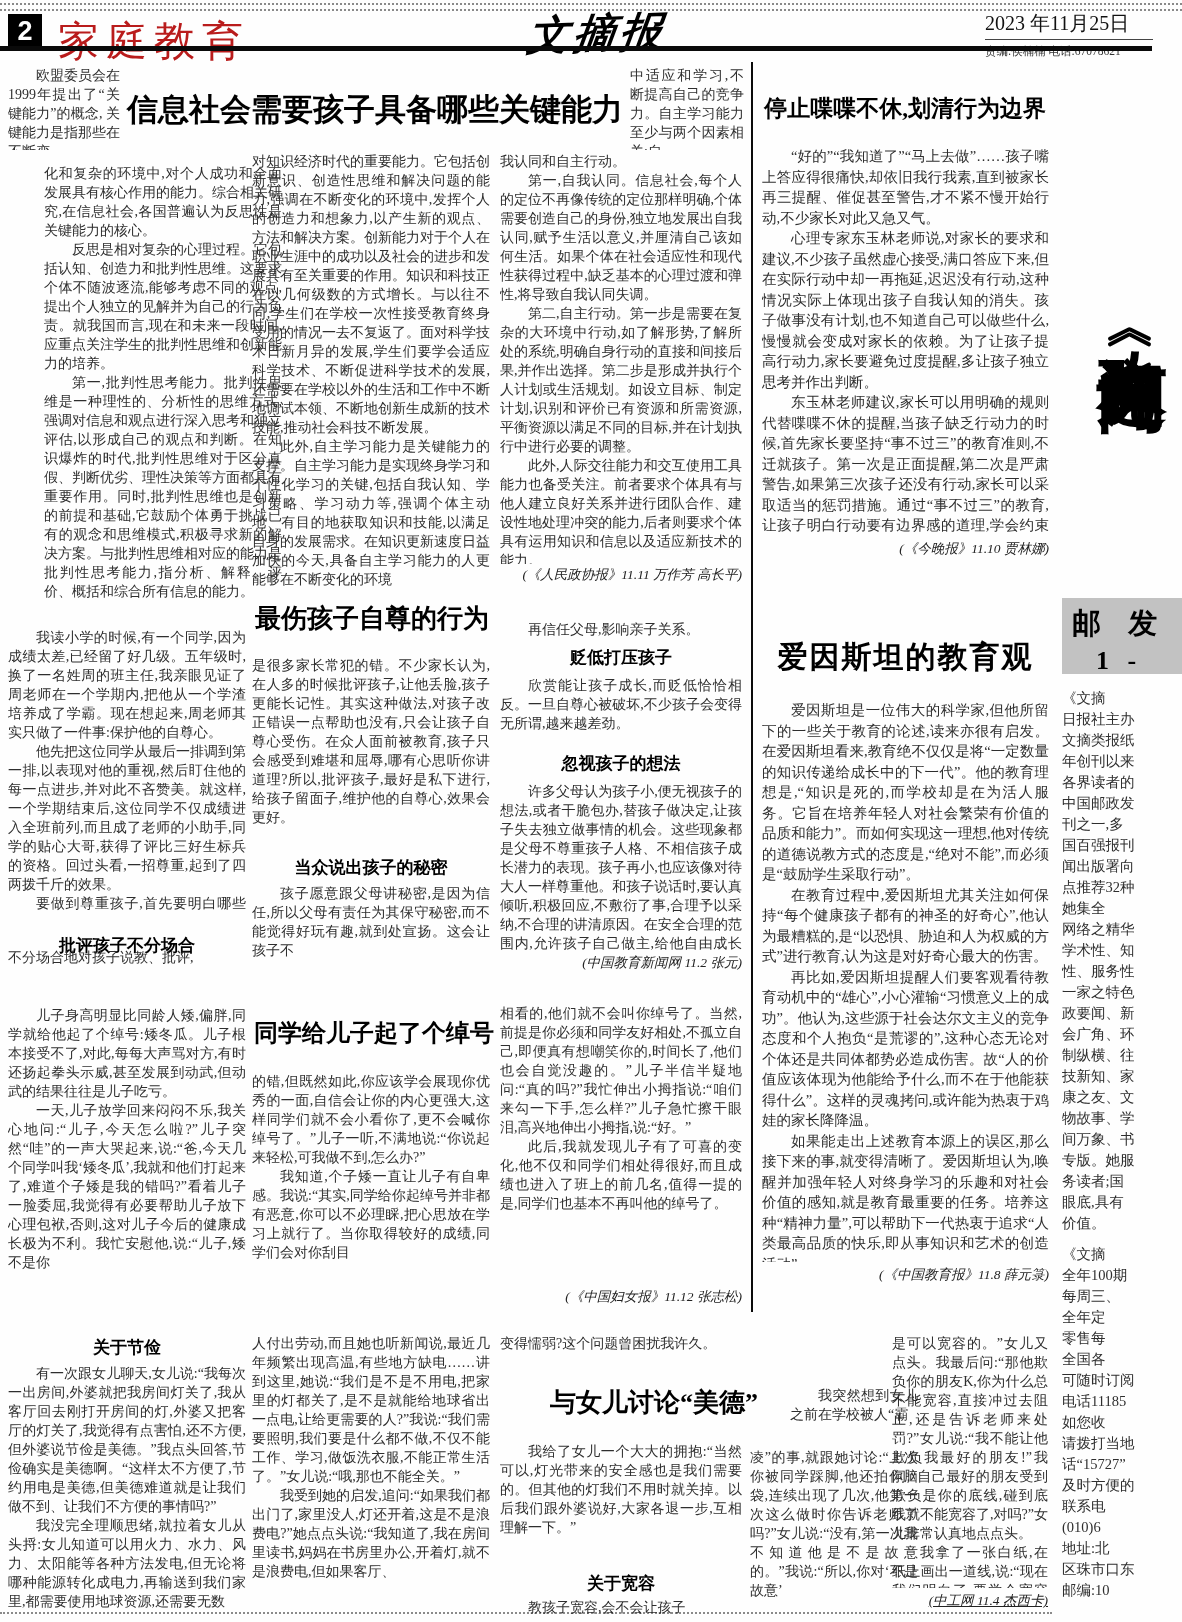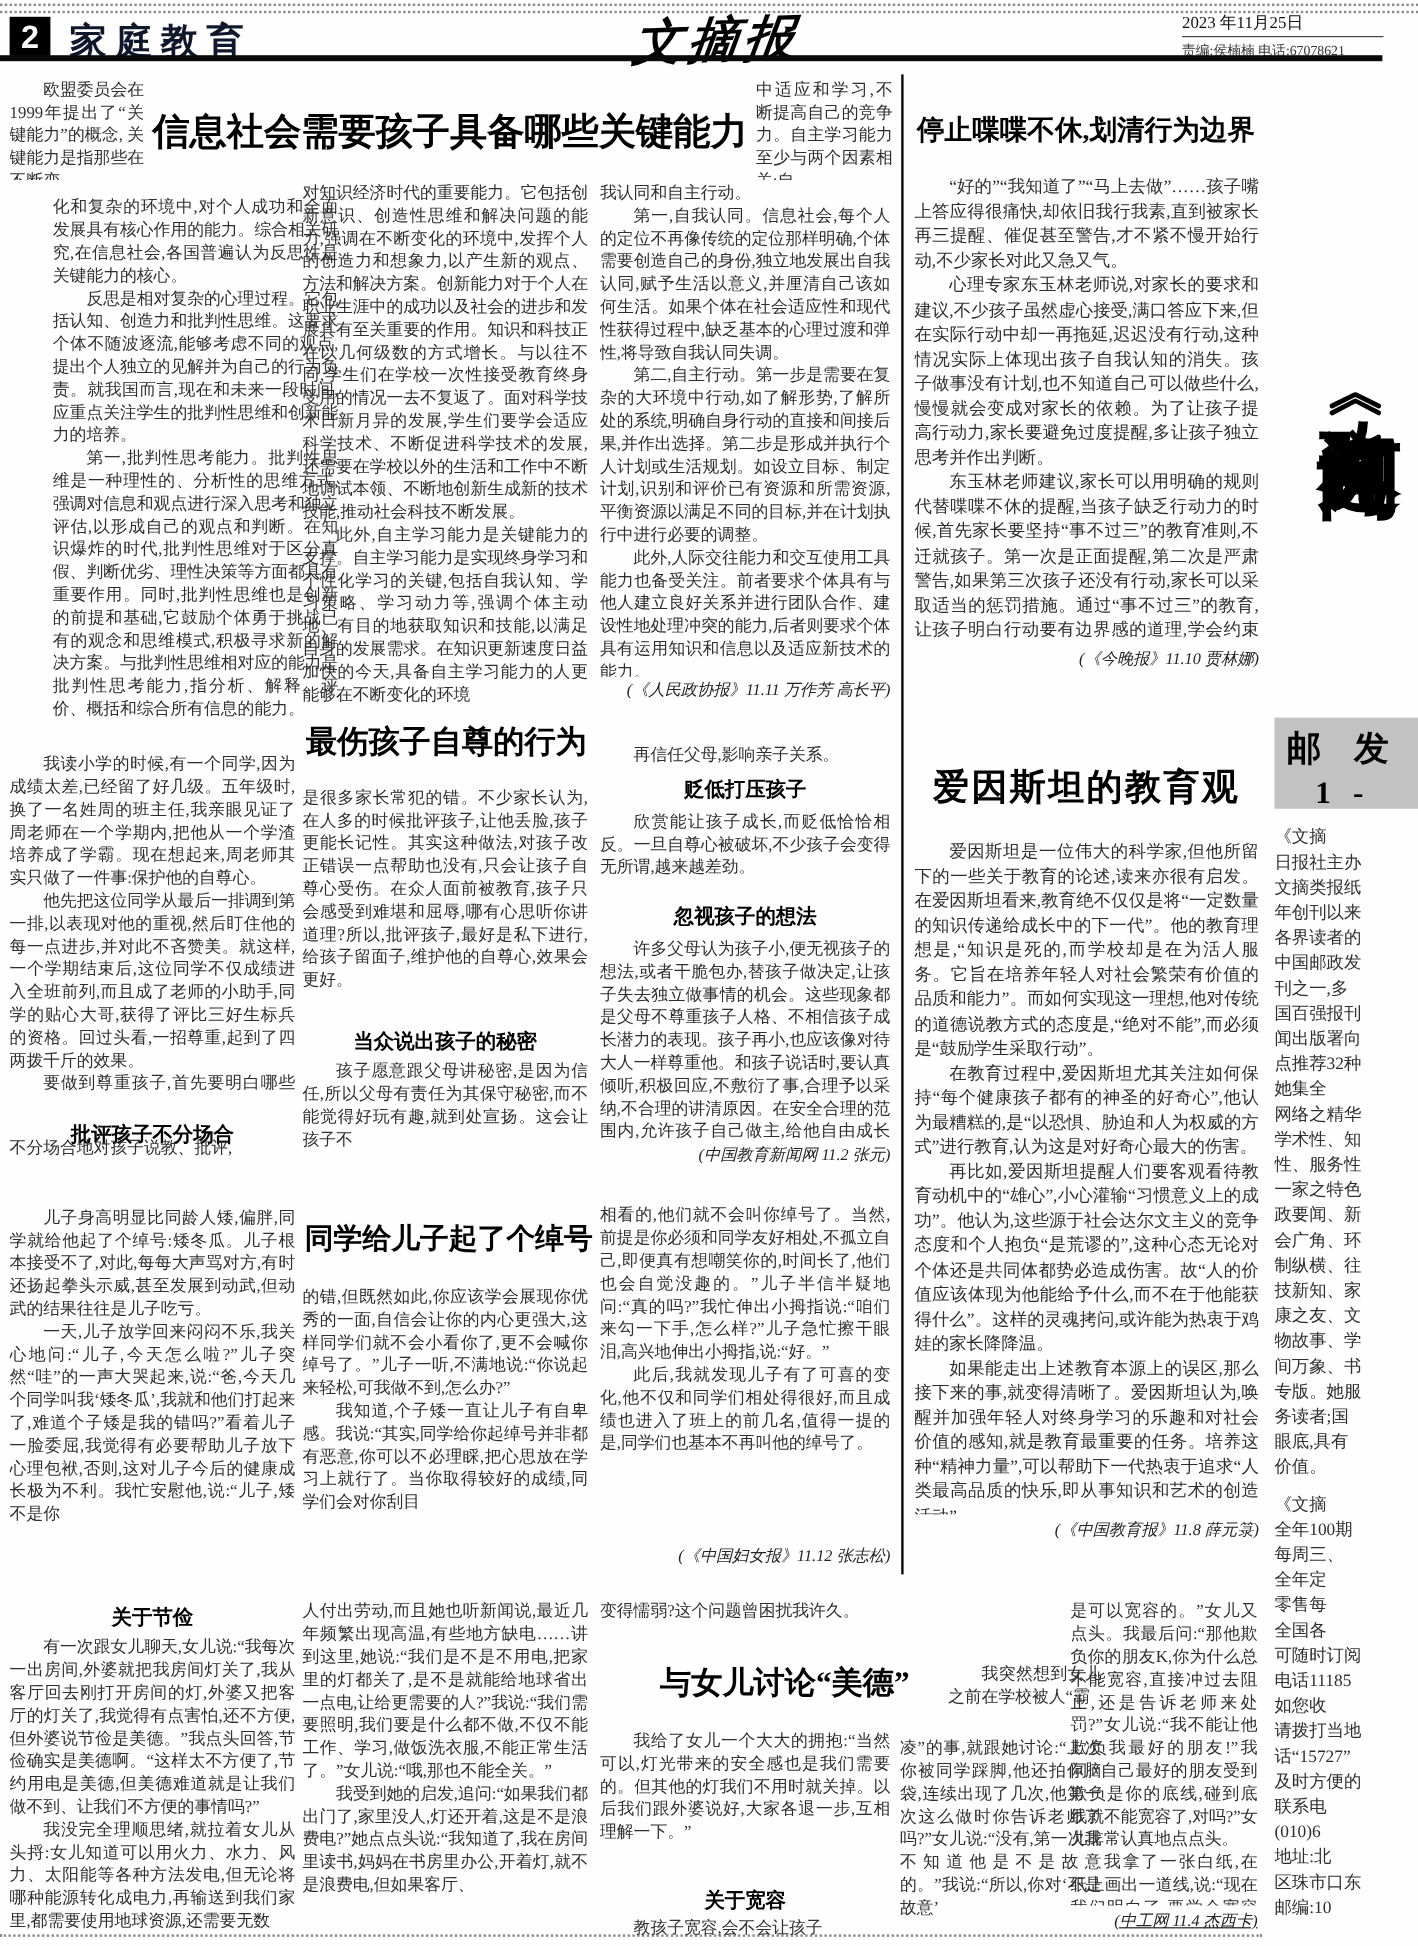--- a/index.html
+++ b/index.html
@@ -11,7 +11,7 @@
   
   .pagenum{background:#000;color:#fff;font-weight:bold;font-family:"Liberation Sans",sans-serif;
            font-size:27px;text-align:center;line-height:34px;}
-  .section-title{font-size:31px;font-weight:bold;color:#0f172a;letter-spacing:7px;}
+  .section-title{font-size:41px;font-weight:normal;color:#b91c1c;letter-spacing:7px;}
   .masthead{font-size:41px;font-weight:bold;font-style:italic;color:#000;letter-spacing:5px;
             transform:skewX(-9deg) rotate(-2deg);}
   .date-line{font-size:14px;color:#111;border-bottom:1px solid #444;padding-bottom:2px;}

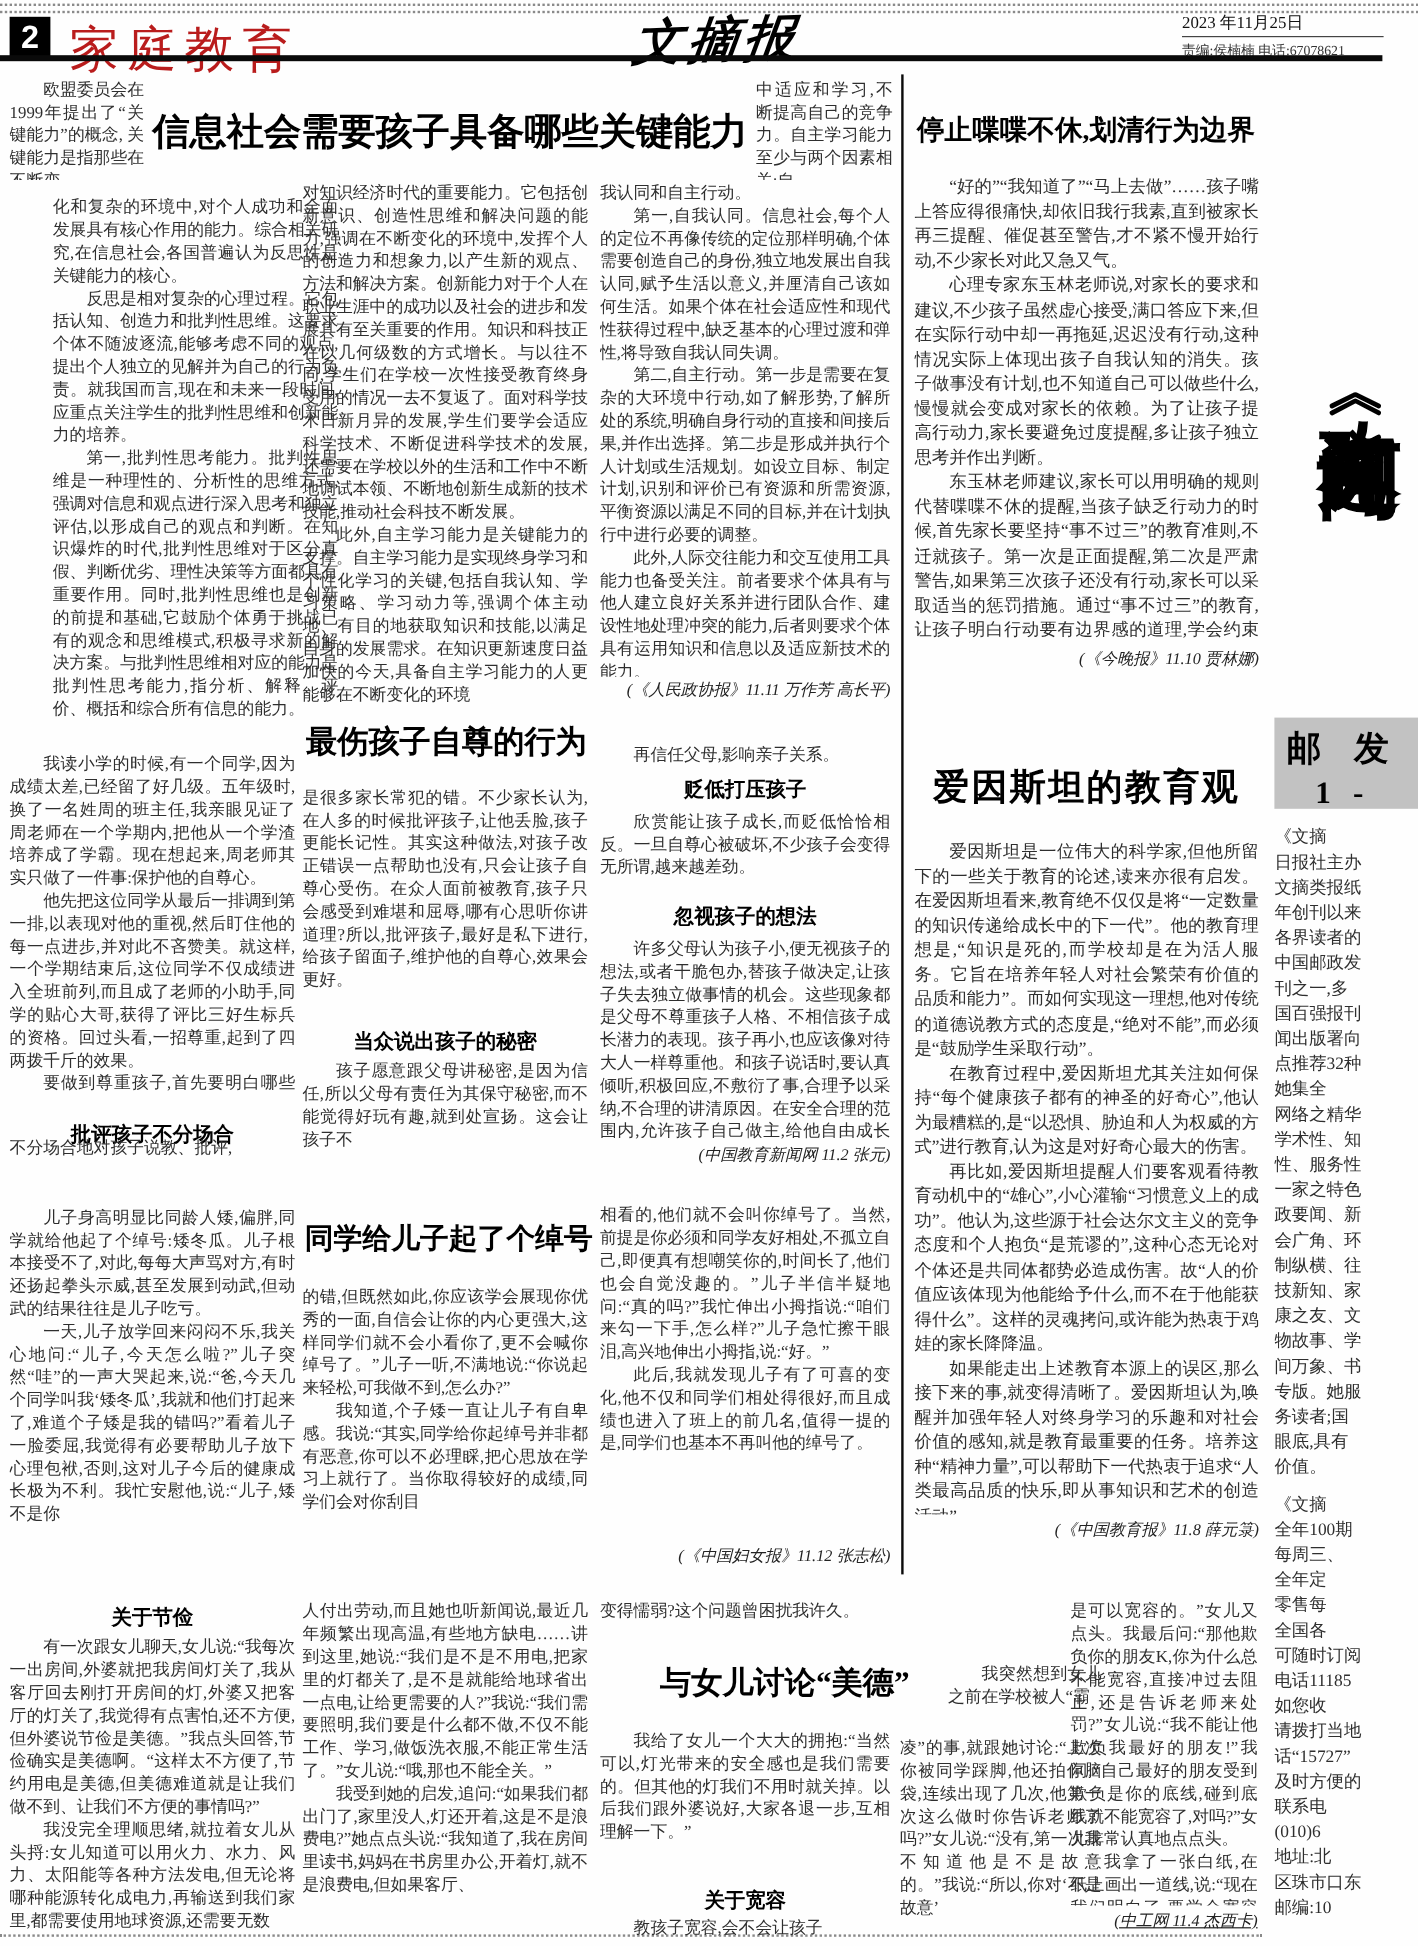--- a/index.html
+++ b/index.html
@@ -14,7 +14,7 @@
   .section-title{font-size:41px;font-weight:normal;color:#b91c1c;letter-spacing:7px;}
   .masthead{font-size:41px;font-weight:bold;font-style:italic;color:#000;letter-spacing:5px;
             transform:skewX(-9deg) rotate(-2deg);}
-  .date-line{font-size:14px;color:#111;border-bottom:1px solid #444;padding-bottom:2px;}
+  .date-line{font-size:20px;color:#111;border-bottom:1px solid #444;padding-bottom:2px;}
   .editor-line{font-size:11.5px;color:#333;margin-top:4px;}
   
   .headline{font-weight:bold;color:#000;text-align:center;line-height:1.15;}

